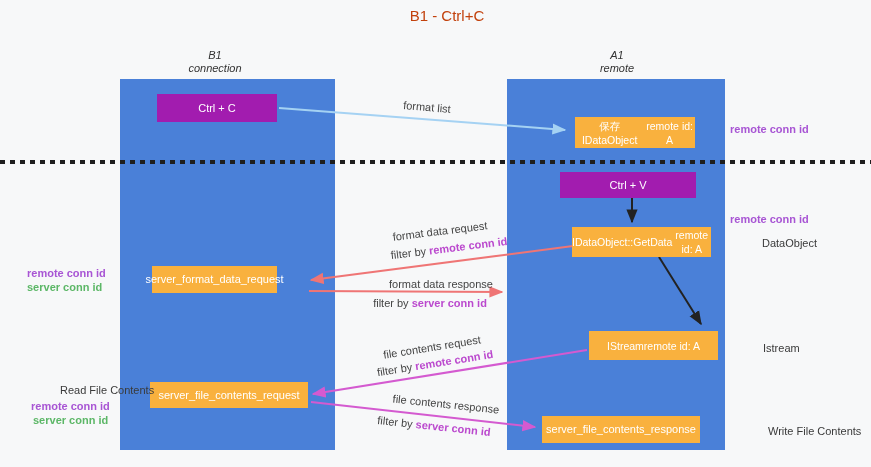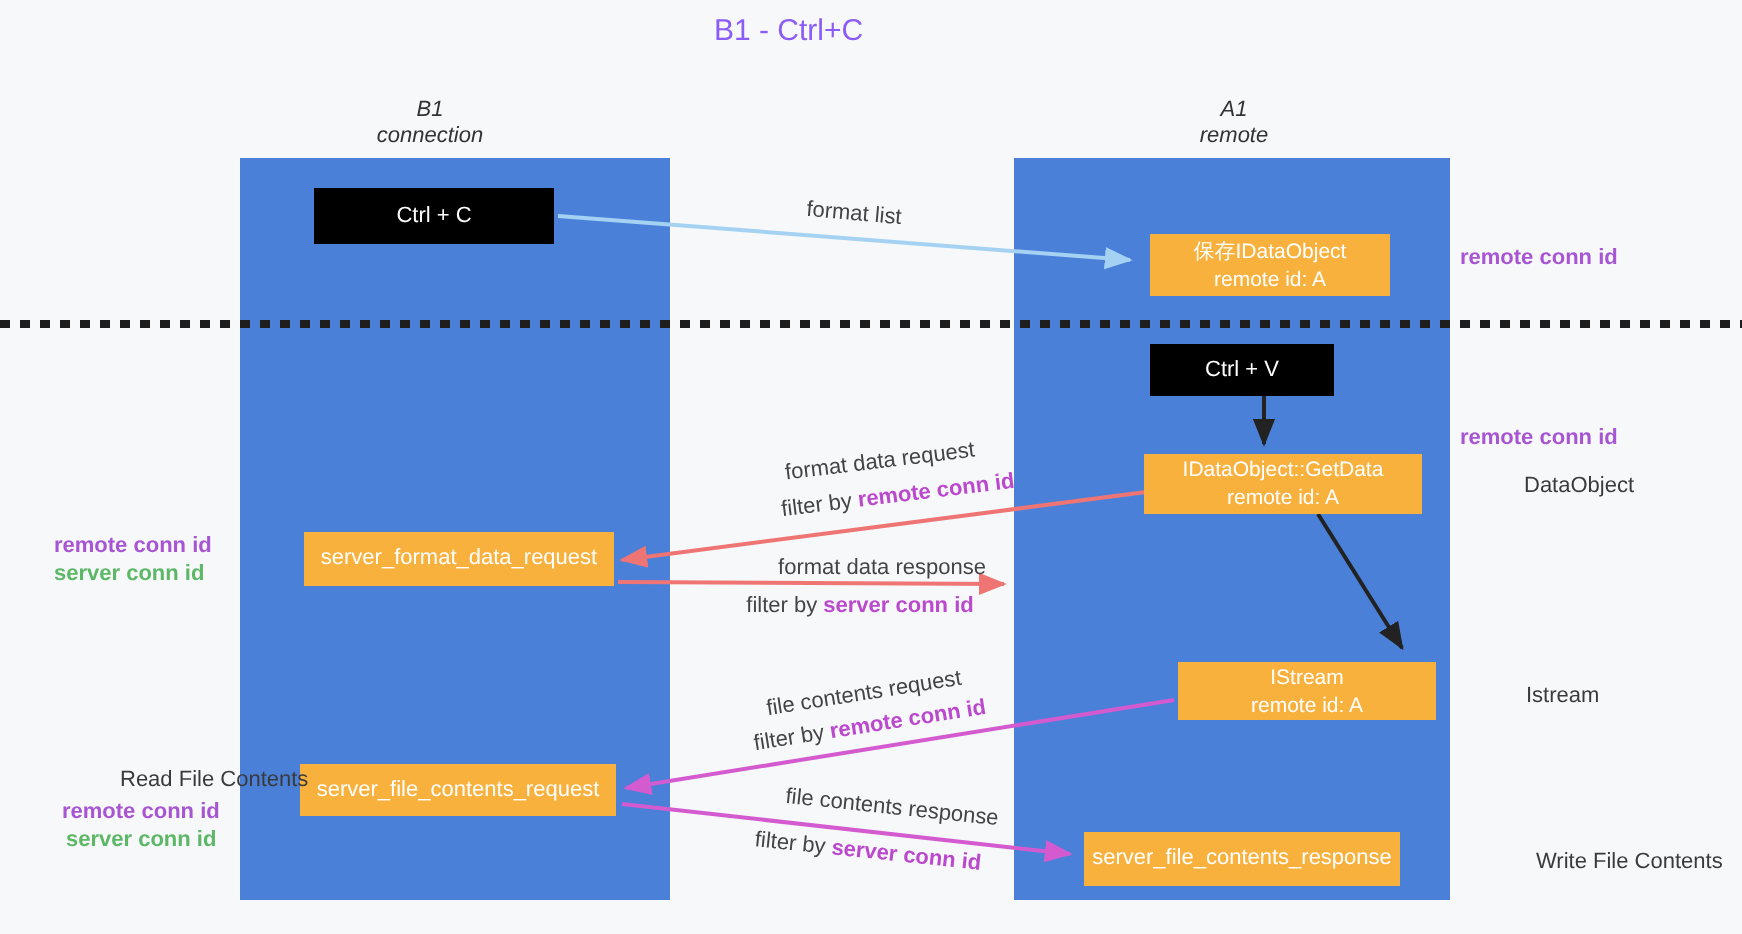--- a/index.html
+++ b/index.html
@@ -10,7 +10,7 @@
     color:#3c3c3c;
   }
   .abs{position:absolute;}
-  .title{font-size:15px;line-height:19px;color:#8b5cf6;}
+  .title{font-size:15px;line-height:19px;text-align:center;color:#c2410c;}
   .colhead{font-size:11px;line-height:13px;text-align:center;color:#333;font-style:italic;}
   .col{background:#4a80d8;}
   .box{

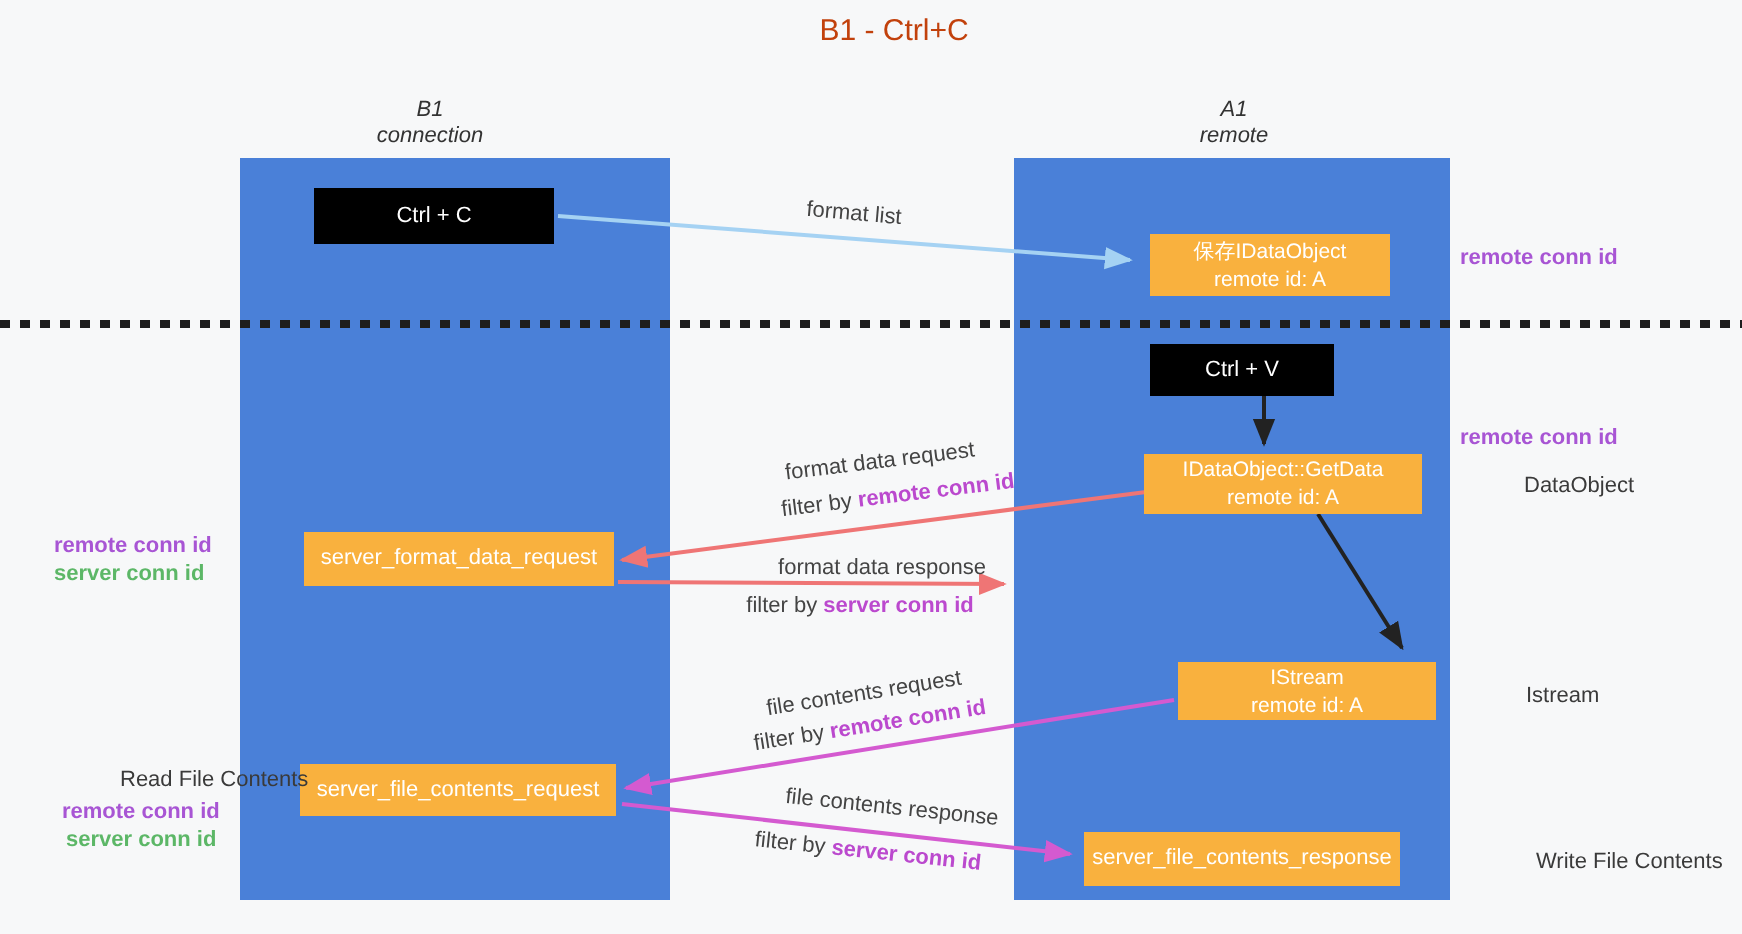--- a/index.html
+++ b/index.html
@@ -17,7 +17,7 @@
     display:flex;align-items:center;justify-content:center;text-align:center;
     color:#fff;font-size:11px;line-height:13px;box-sizing:border-box;
   }
-  .green{background:#000000;}
+  .green{background:#a21caf;}
   .orange{background:#f9b13e;}
   .two{font-size:10.5px;line-height:14px;flex-direction:column;}
   .sideline{font-size:11px;line-height:14px;white-space:nowrap;}

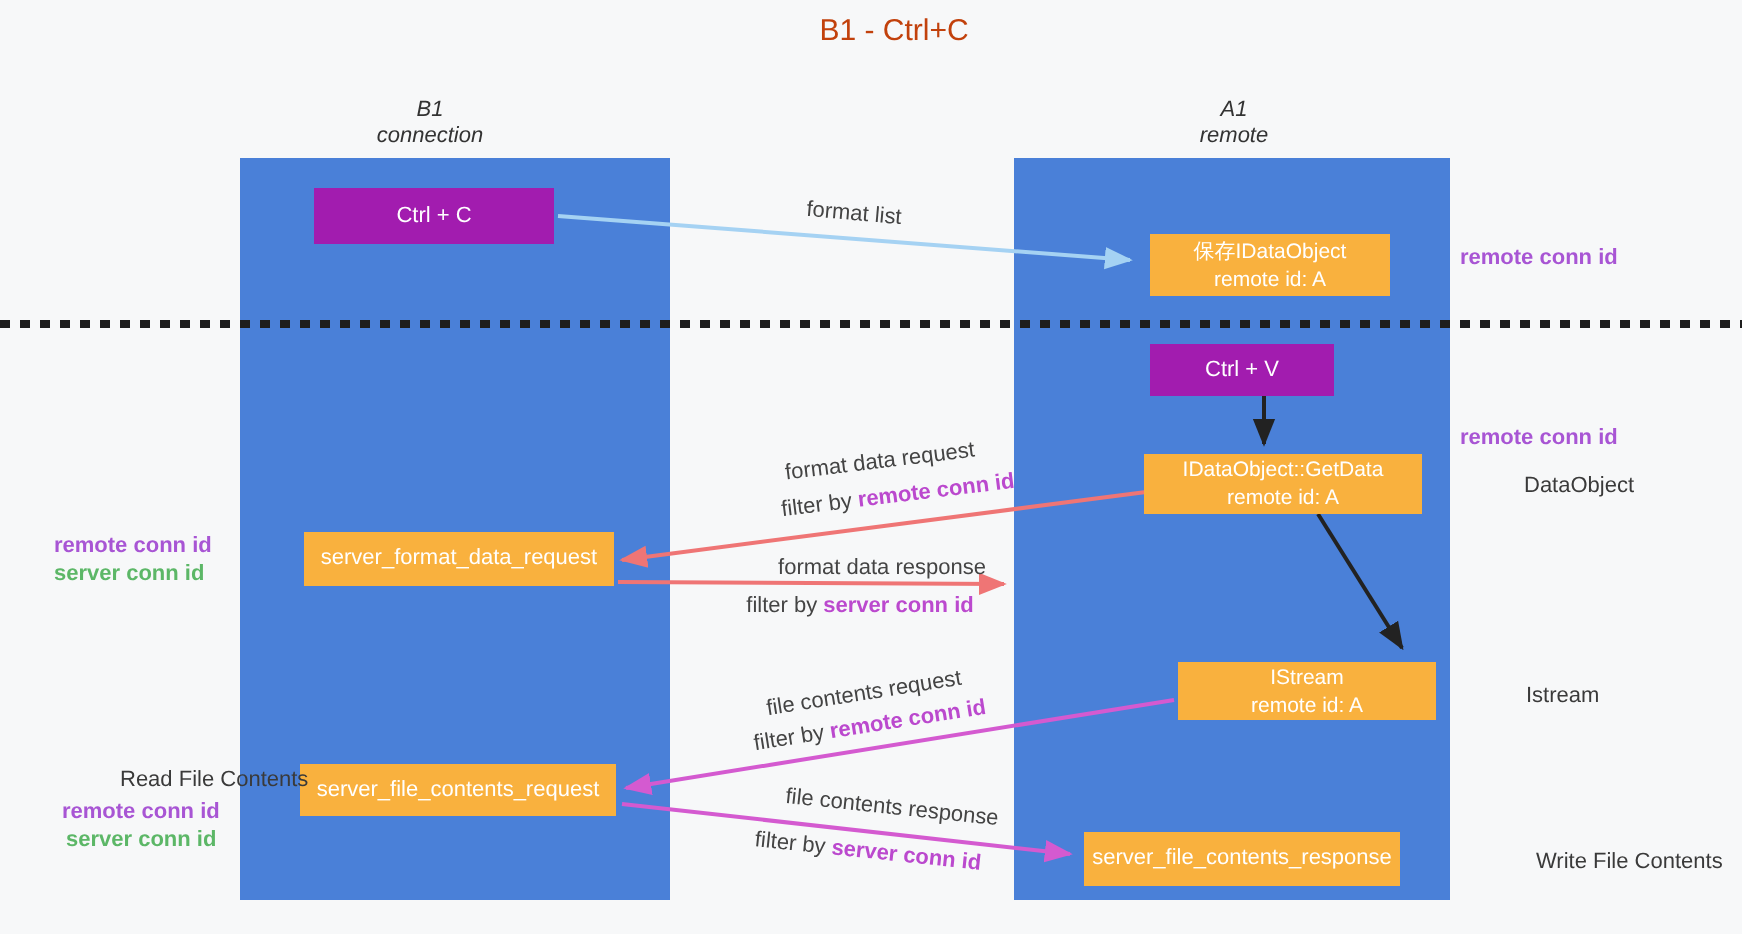--- a/index.html
+++ b/index.html
@@ -19,7 +19,7 @@
   }
   .green{background:#a21caf;}
   .orange{background:#f9b13e;}
-  .two{font-size:10.5px;line-height:14px;flex-direction:column;}
+  .two{font-size:10.5px;line-height:14px;flex-direction:row;}
   .sideline{font-size:11px;line-height:14px;white-space:nowrap;}
   .bold{font-weight:bold;}
   .purple{color:#a855d4;}

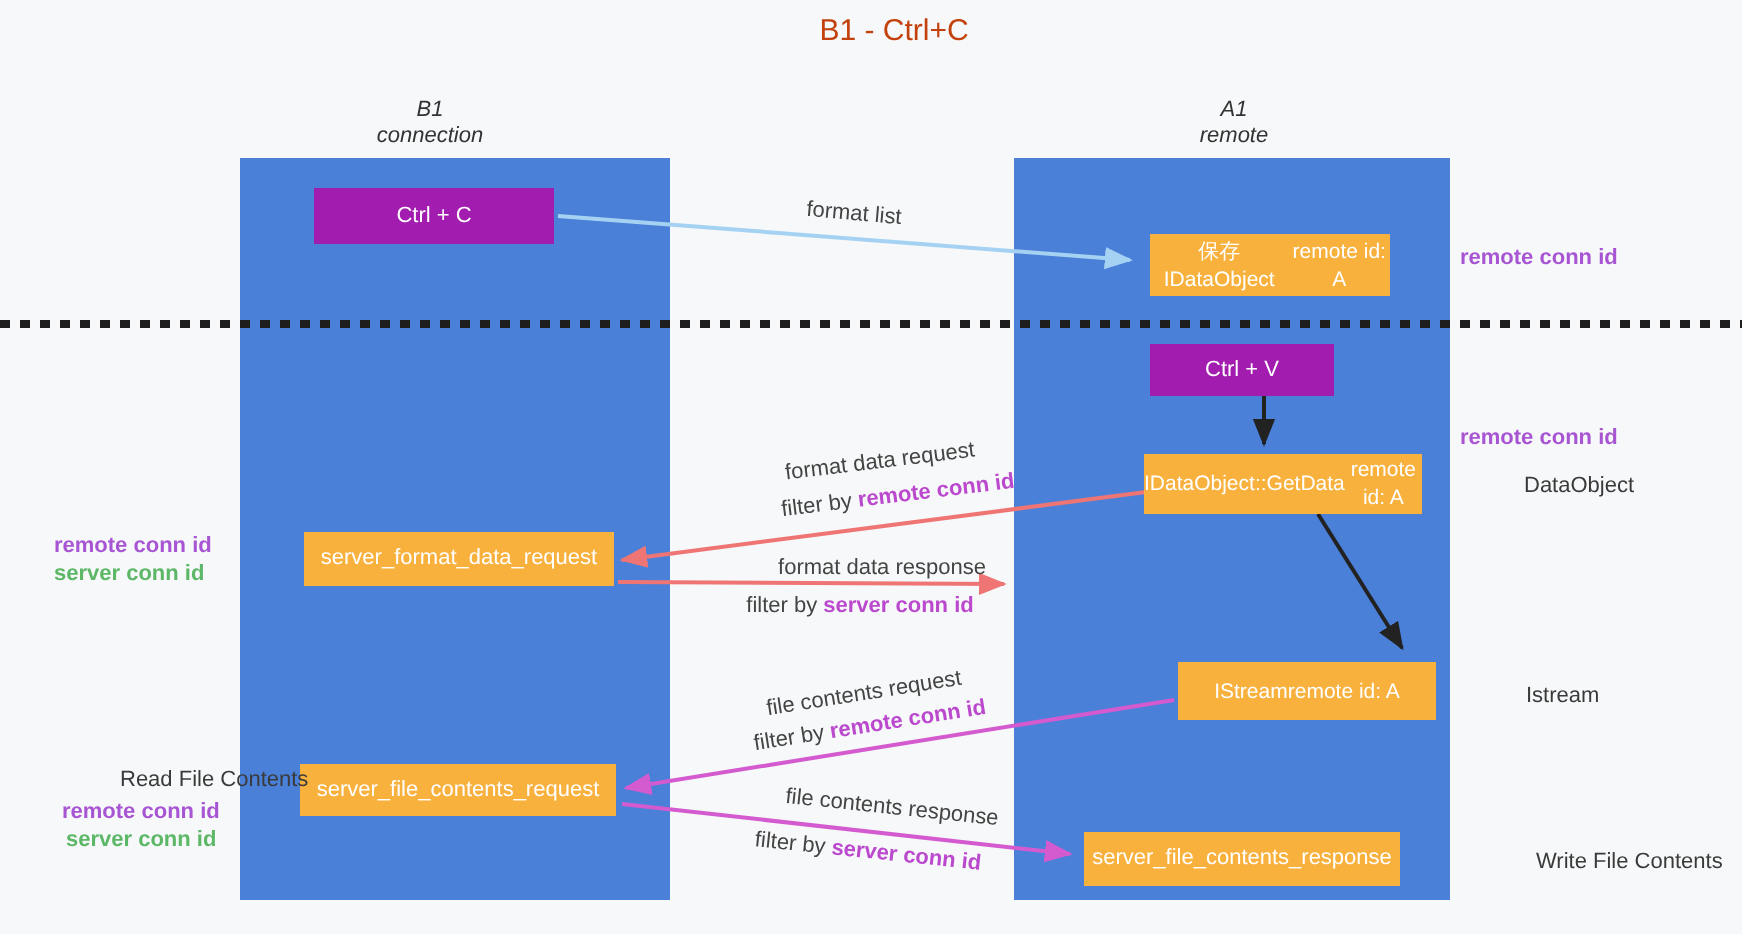--- a/index.html
+++ b/index.html
@@ -94,7 +94,7 @@
     <span>remote id: A</span>
   </div>
 
-  <div class="abs box green z4" style="left:575px;top:172px;width:92px;height:26px;">
+  <div class="abs box green z4" style="left:560px;top:172px;width:136px;height:26px;">
     <span>Ctrl + V</span>
   </div>
 

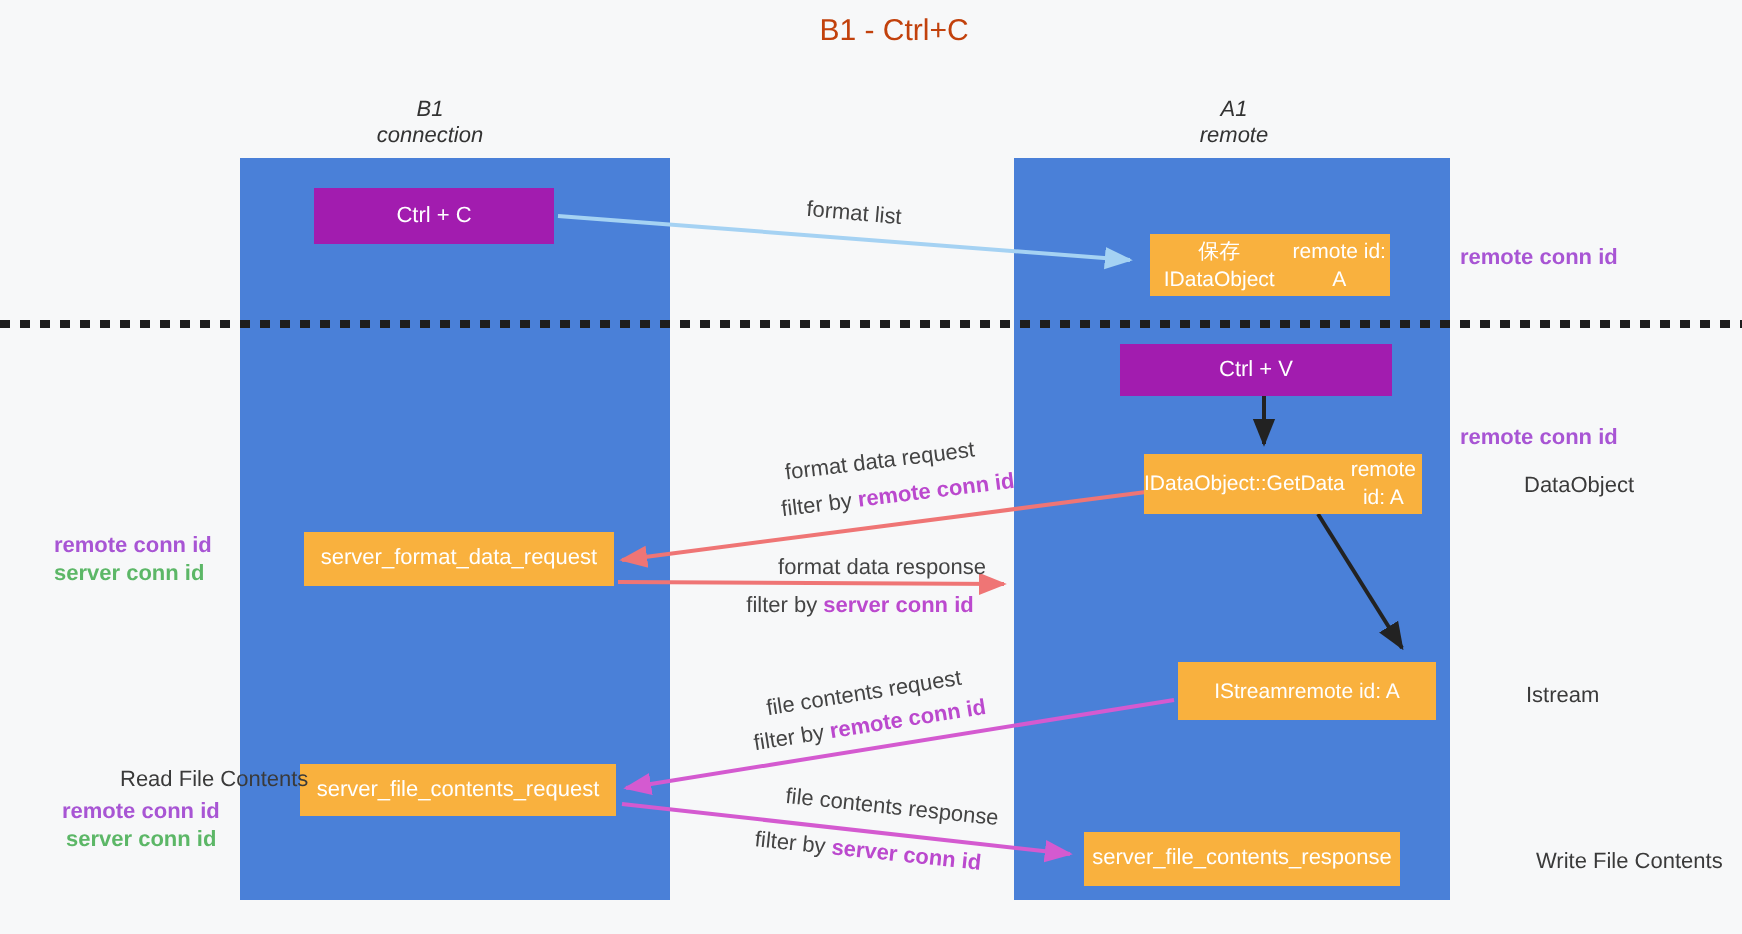--- a/index.html
+++ b/index.html
@@ -103,7 +103,7 @@
     <span>remote id: A</span>
   </div>
 
-  <div class="abs box orange z4" style="left:152px;top:266px;width:155px;height:27px;">
+  <div class="abs box orange z4" style="left:152px;top:266px;width:125px;height:27px;">
     <span>server_format_data_request</span>
   </div>
 

